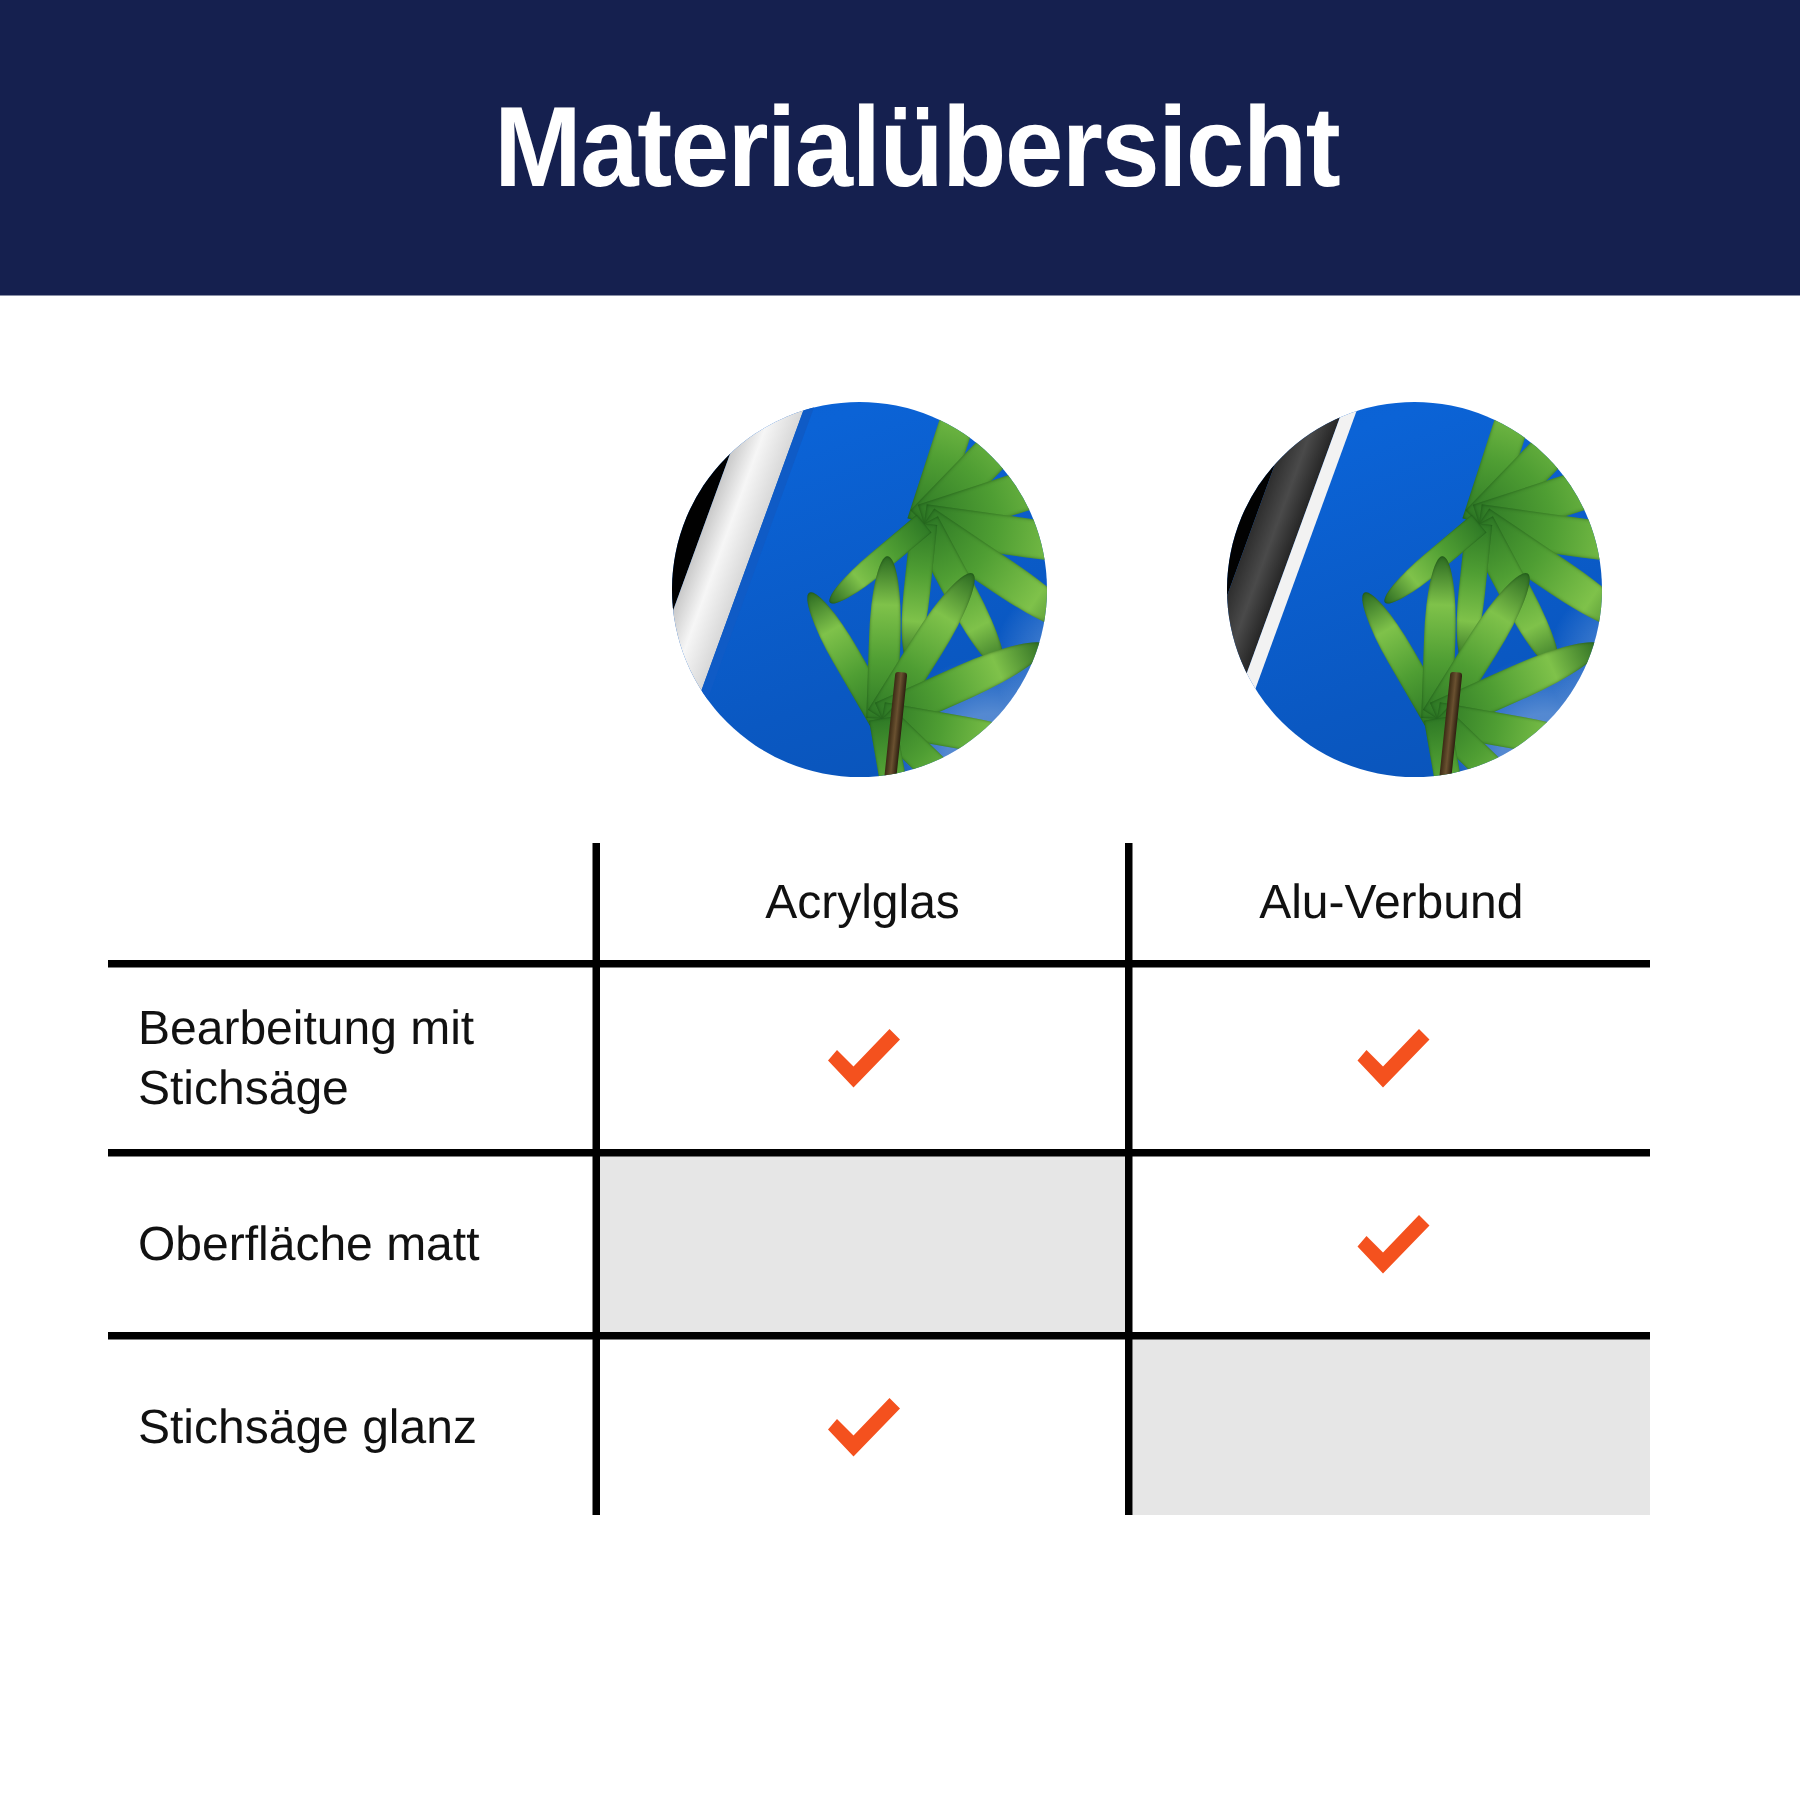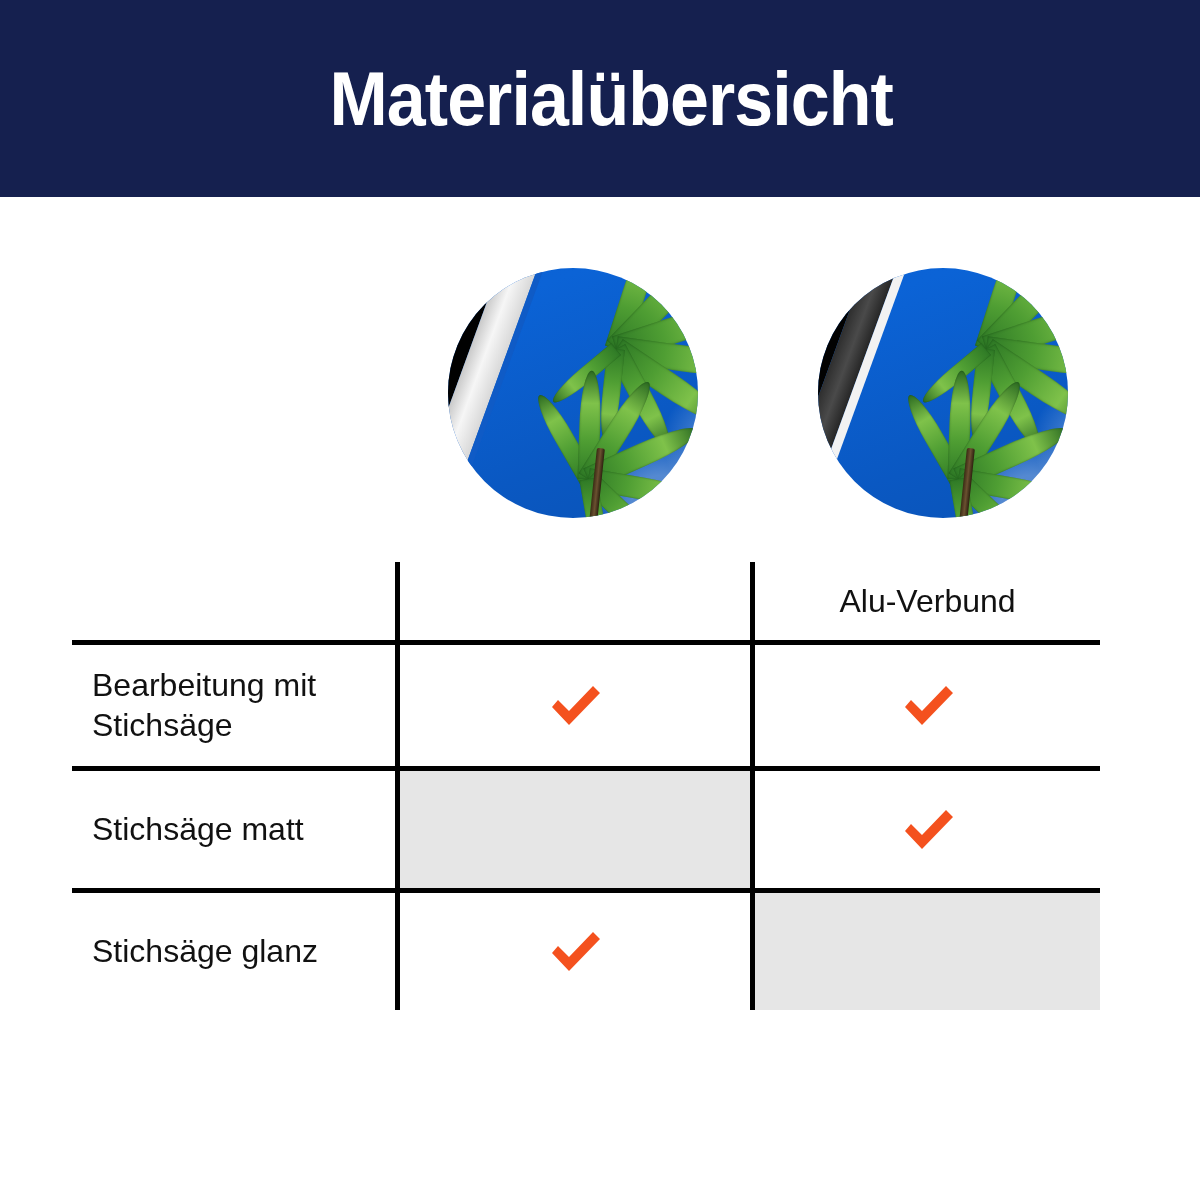--- a/index.html
+++ b/index.html
@@ -220,6 +220,9 @@
     <div class="hline" style="left: 0px; top: 204px; width: 1028px; background: rgb(0, 0, 0);"></div>
     <div class="hline" style="left: 0px; top: 326px; width: 1028px; background: rgb(0, 0, 0);"></div>
 
+    <div class="cell center" style="left:328px; top:0px; width:350px; height:78px;">
+      <span class="col-head">Acrylglas</span>
+    </div>
     <div class="cell left" style="left:0px; top:83px; width:323px; height:121px;">
       <div class="row-label">
         <div>Bearbeitung mit</div>

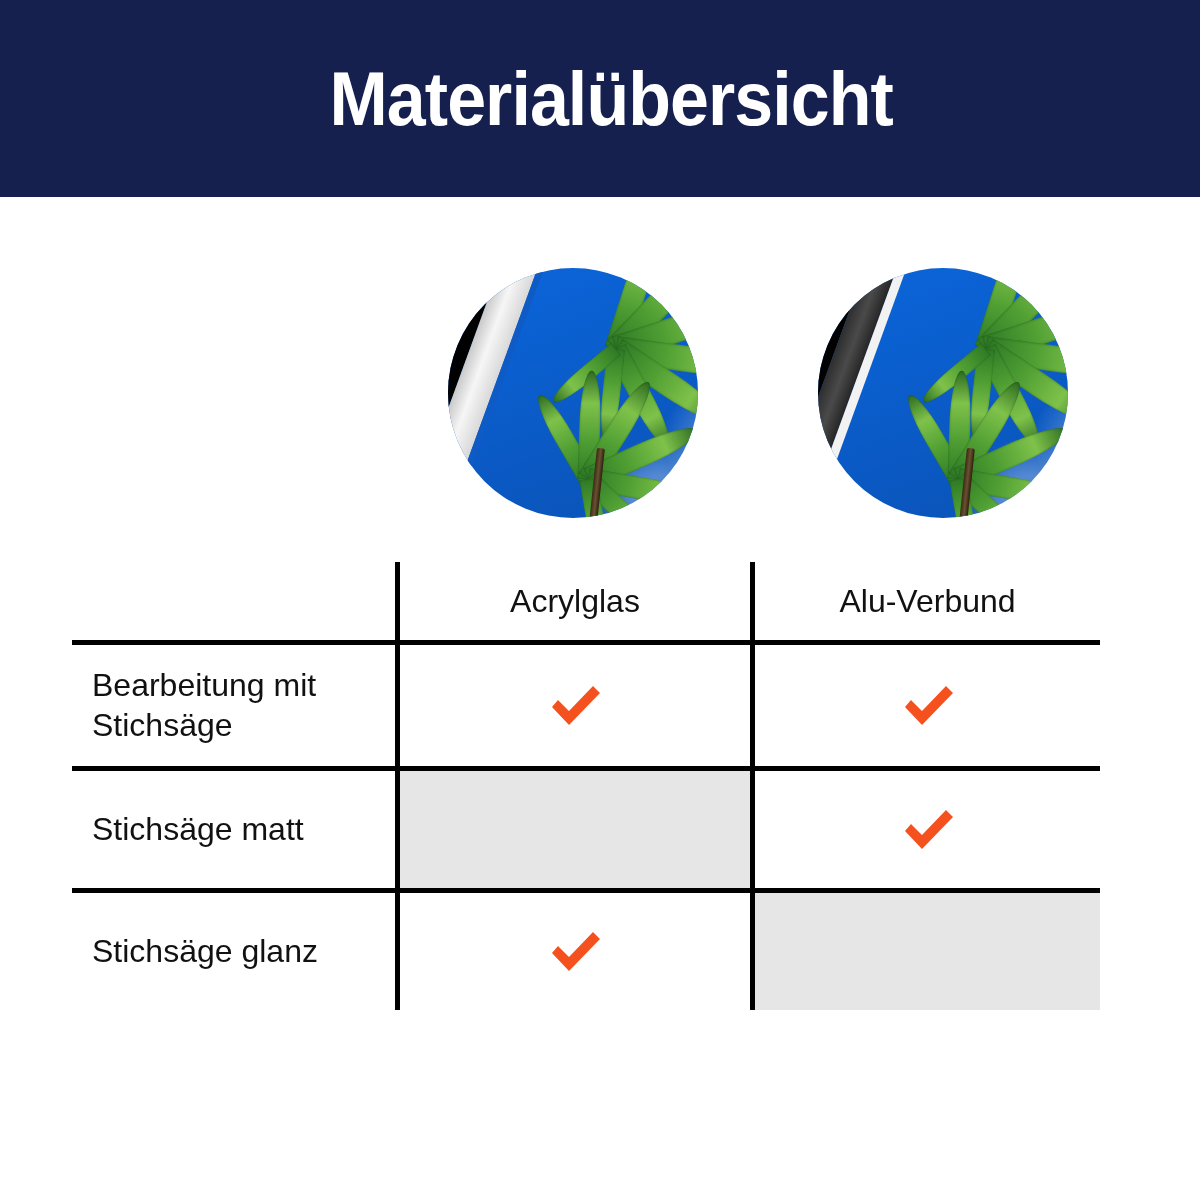--- a/index.html
+++ b/index.html
@@ -246,7 +246,7 @@
 
     <div class="cell left" style="left:0px; top:209px; width:323px; height:117px;">
       <div class="row-label">
-        <div>Stichsäge matt</div>
+        <div>Oberfläche matt</div>
       </div>
     </div>
     <div class="cell center" style="left:328px; top:209px; width:350px; height:117px;"></div>

